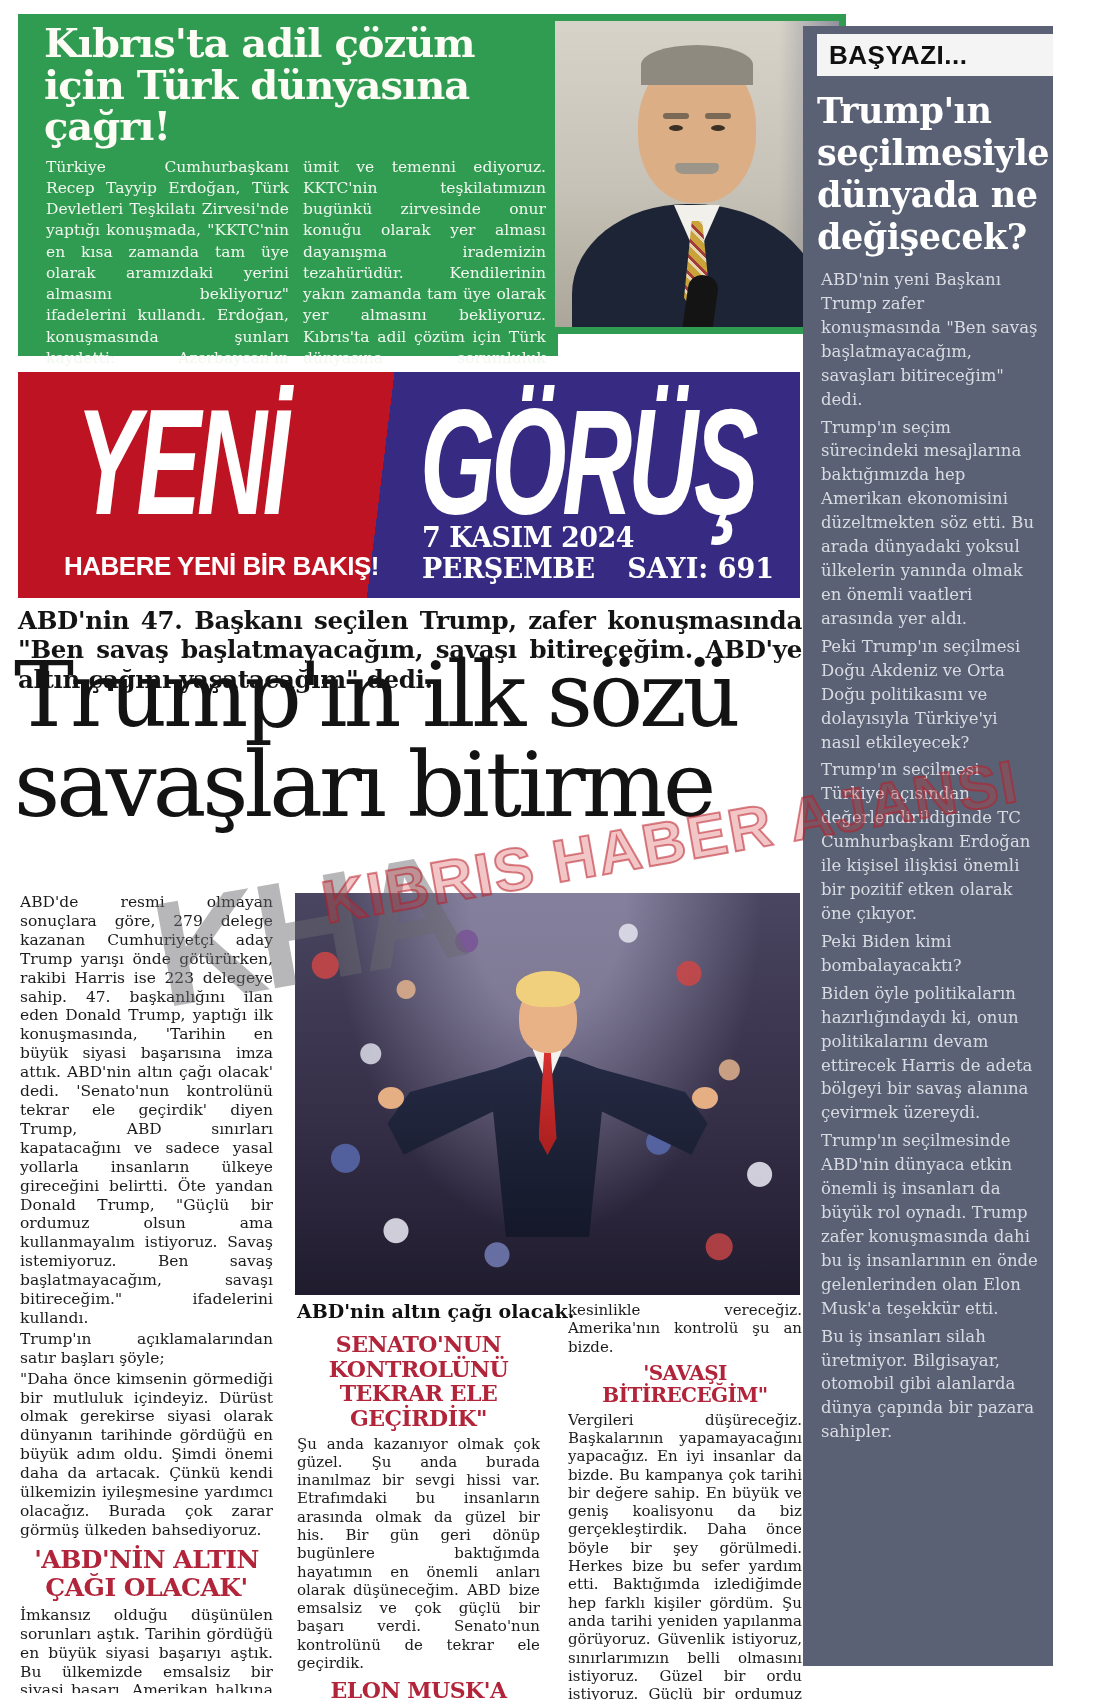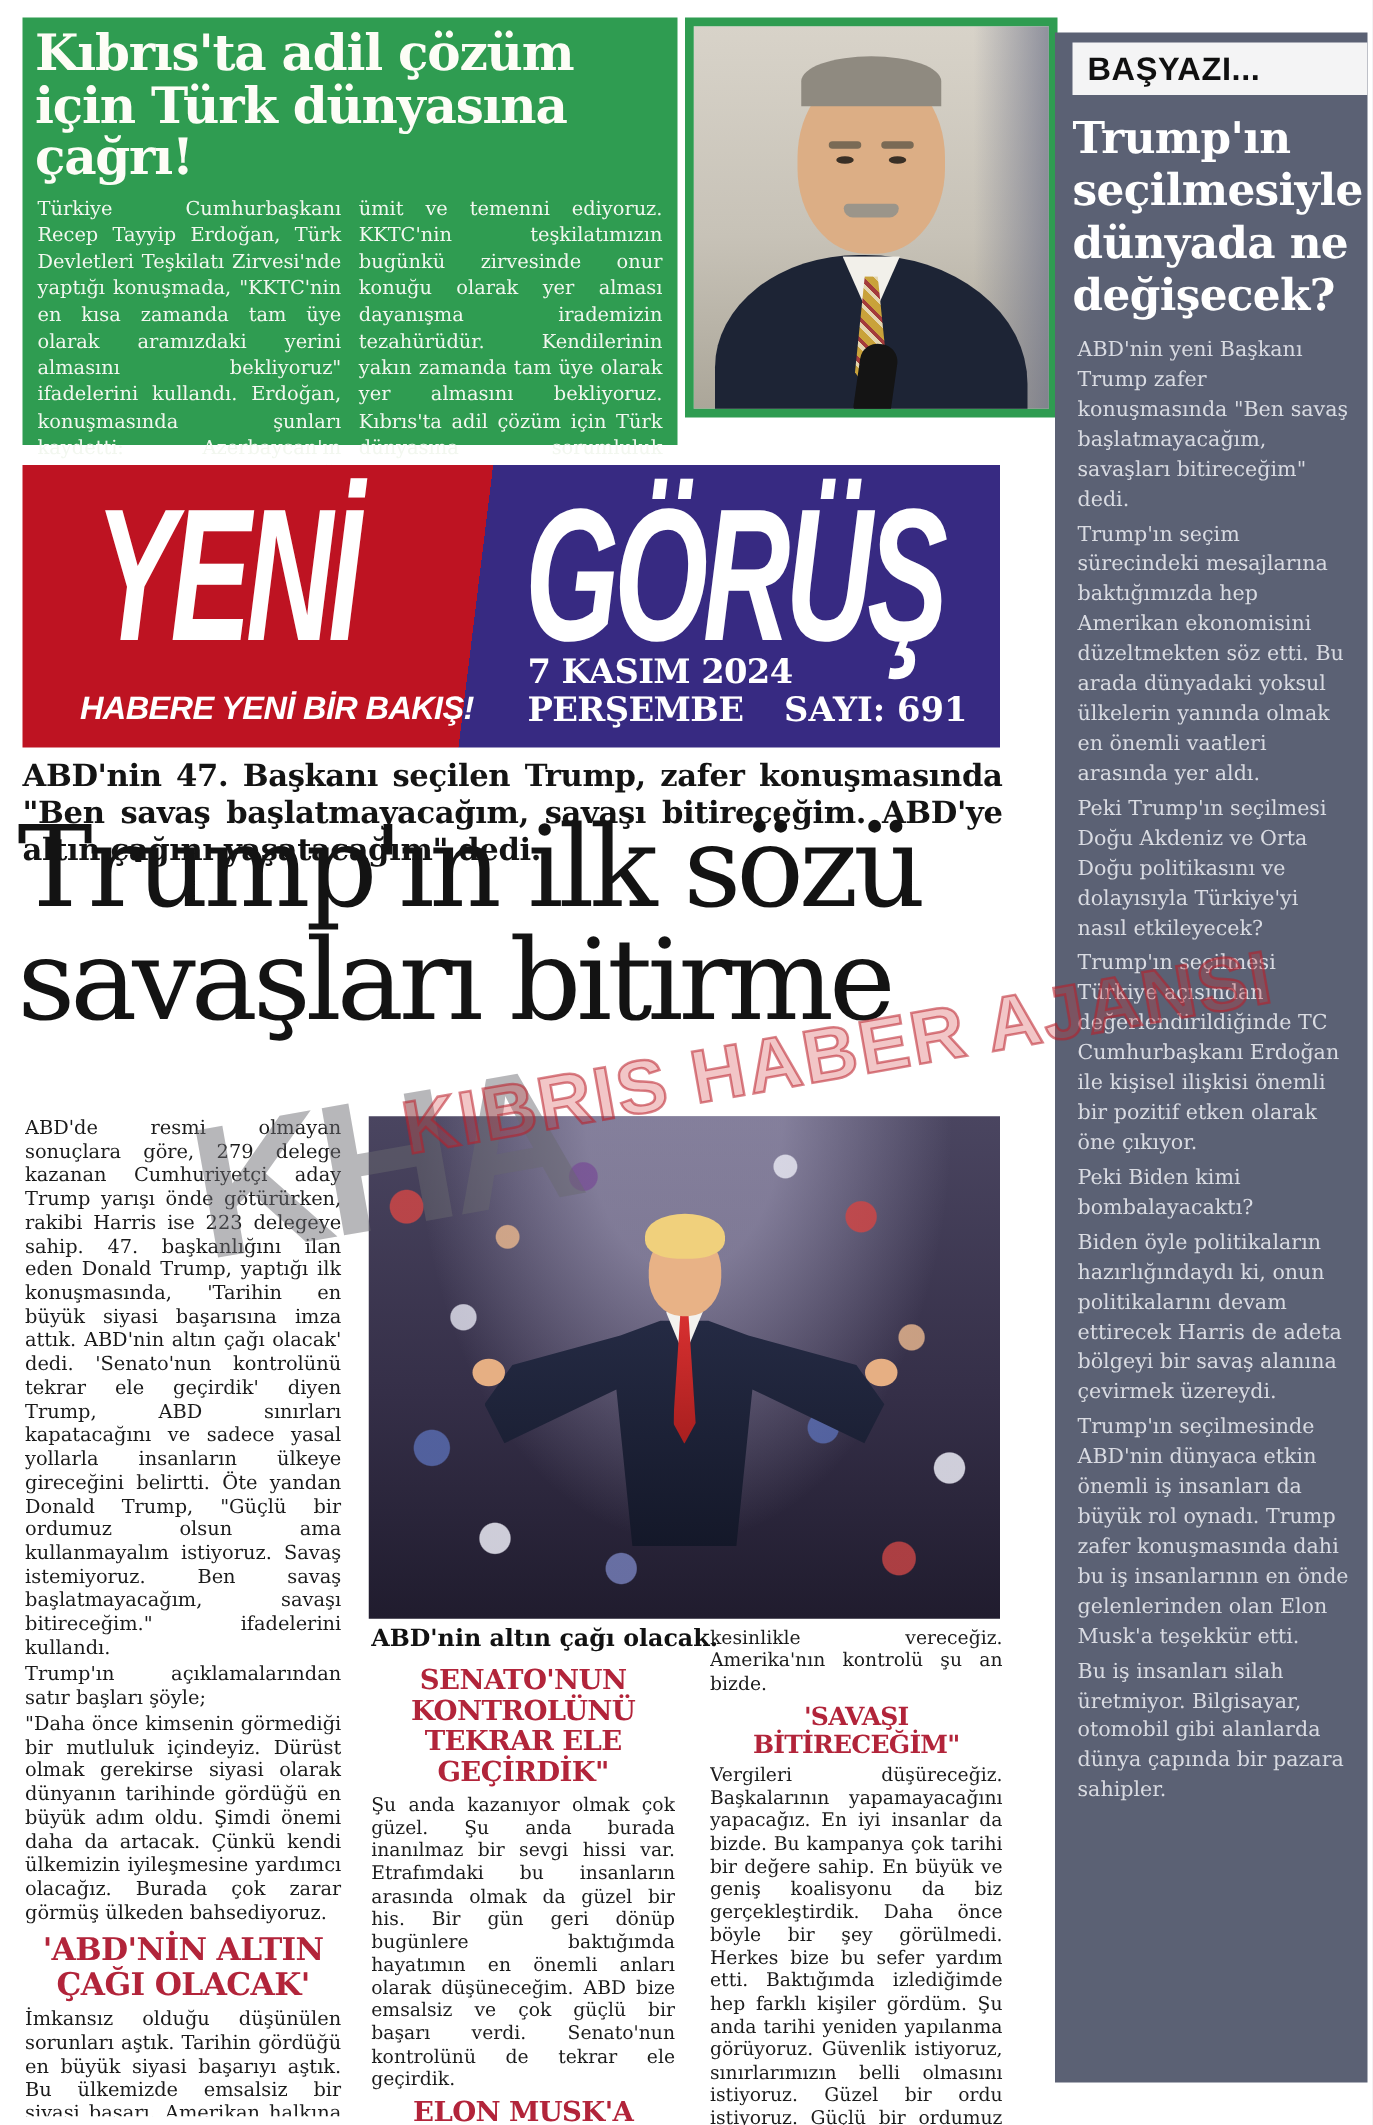--- a/index.html
+++ b/index.html
@@ -6,7 +6,7 @@
   .page{position:relative;width:1098px;height:1700px;background:#ffffff;overflow:hidden;
         font-family:"DejaVu Serif","Liberation Serif",serif;color:#1c1c1c;}
   
-  .green-box{position:absolute;left:18px;top:14px;width:524px;height:342px;background:#2F9C51;}
+  .green-box{position:absolute;left:18px;top:14px;width:524px;height:342px;background:#2F9C51;padding-left:16px;}
   .green-box h1{margin:0;padding:8px 10px 4px 10px;font-size:40px;line-height:1.04;font-weight:bold;
         color:#fdfdf6;letter-spacing:-1px;}
   .green-cols{display:flex;gap:14px;padding:6px 12px 0 12px;}

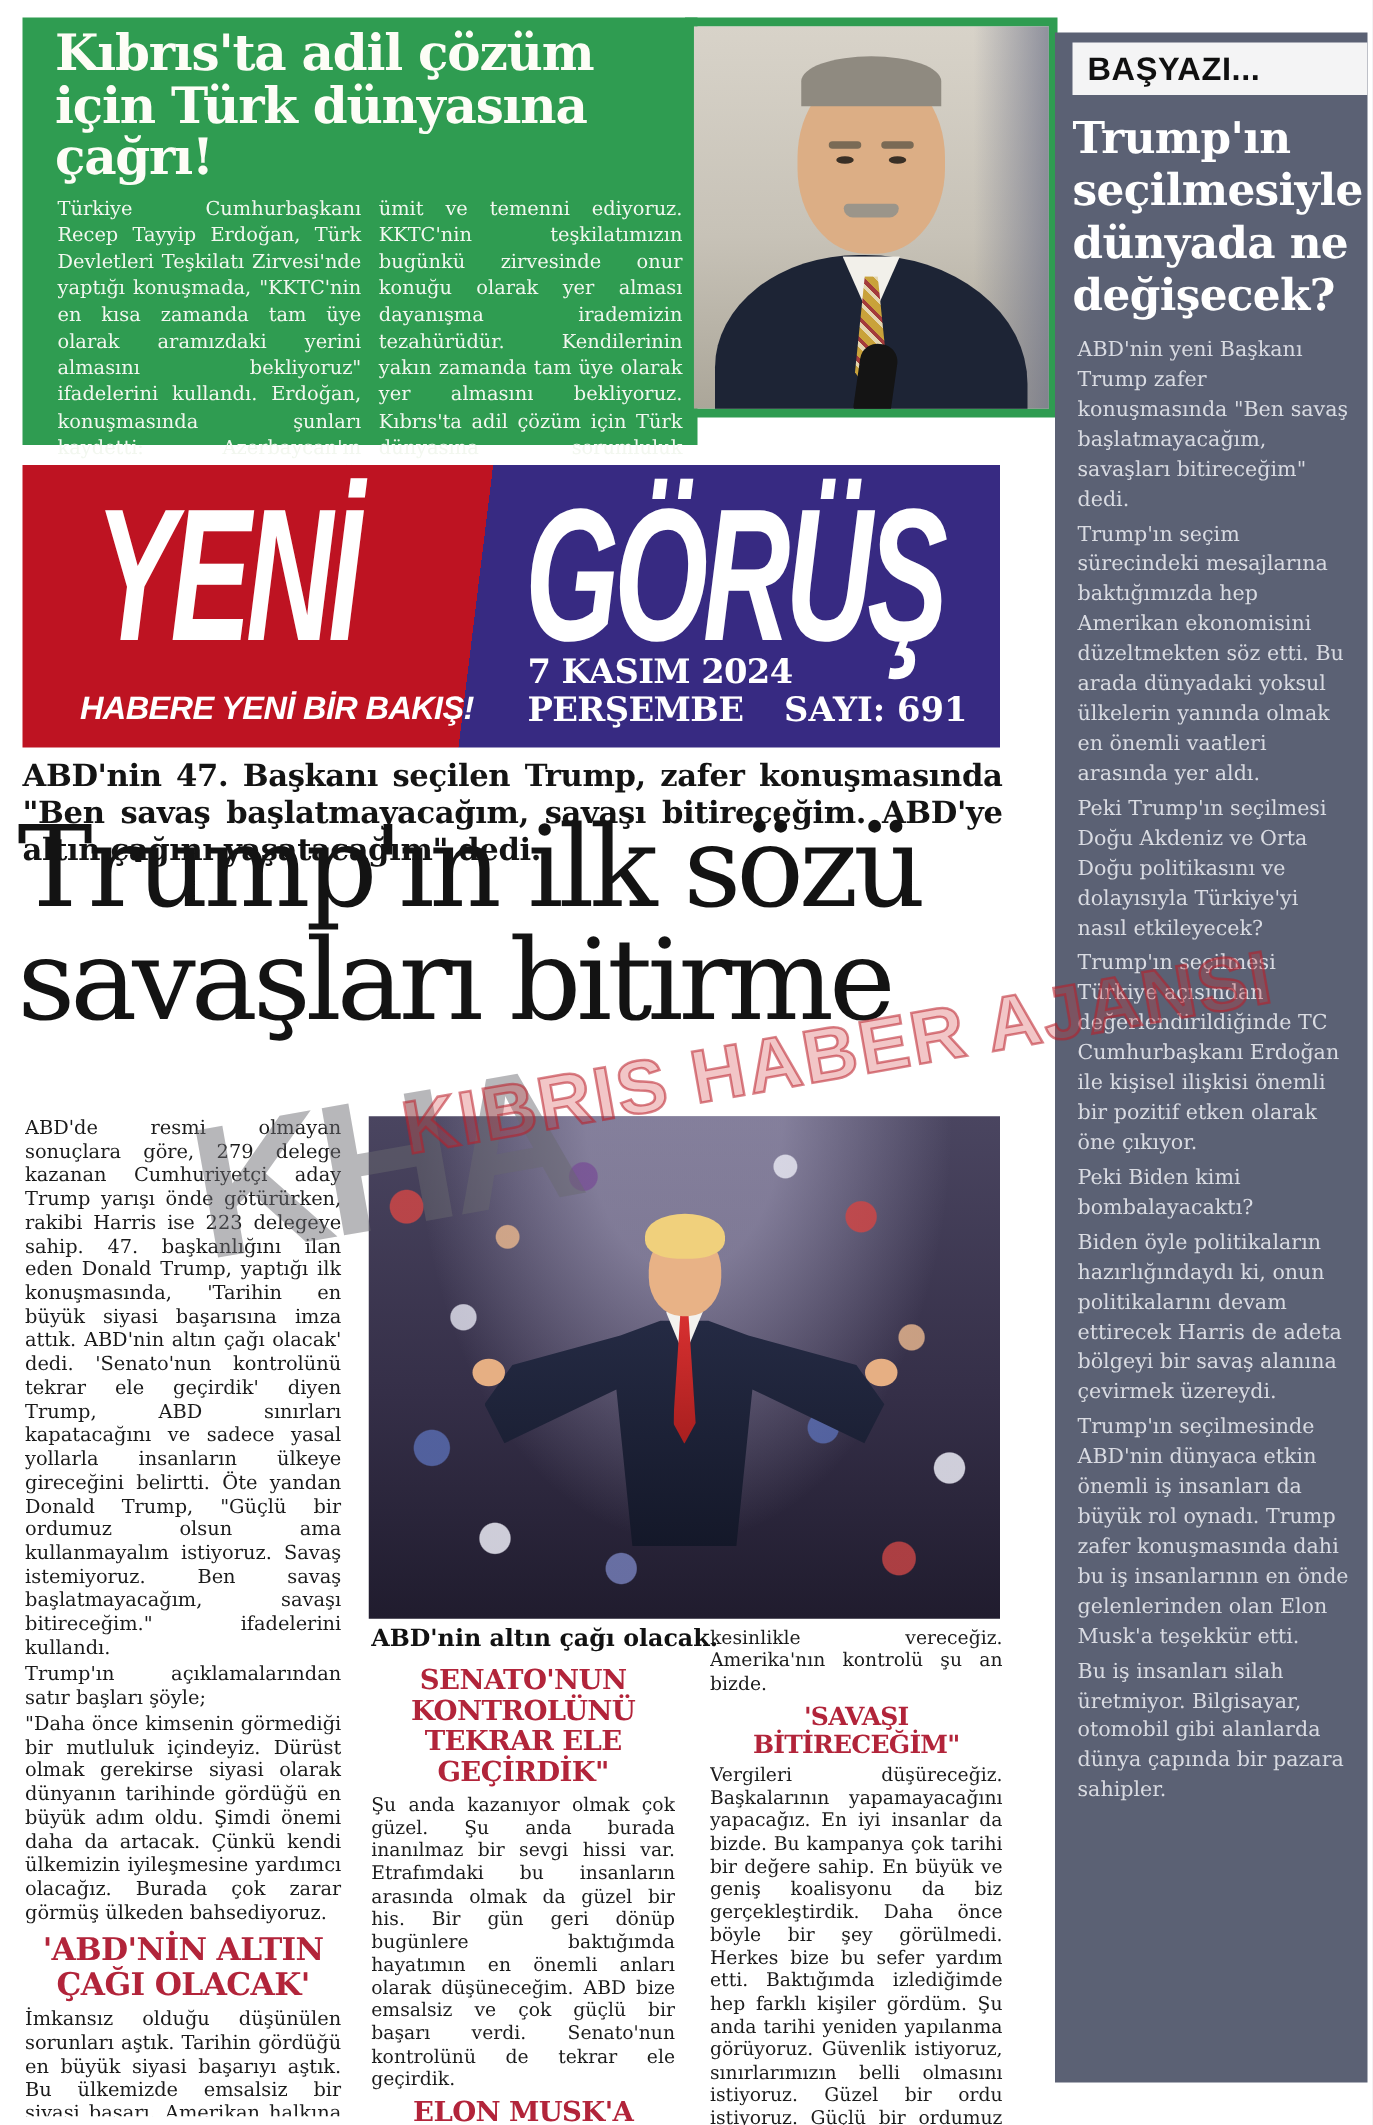--- a/index.html
+++ b/index.html
@@ -33,7 +33,7 @@
         background:#9b958a;border-radius:4px 4px 8px 8px;}
   .e-mic{position:absolute;left:46%;bottom:-4px;width:30px;height:56px;background:#141414;border-radius:14px 14px 4px 4px;transform:rotate(8deg);}
   
-  .sidebar{position:absolute;left:844px;top:26px;width:250px;height:1640px;background:#5B6174;overflow:hidden;}
+  .sidebar{position:absolute;left:803px;top:26px;width:250px;height:1640px;background:#5B6174;overflow:hidden;}
   .sidebar-label{position:absolute;top:8px;left:14px;right:0;height:42px;background:#f4f4f5;
         font-family:"Liberation Sans","DejaVu Sans",sans-serif;font-weight:bold;font-size:26px;
         color:#101010;line-height:42px;padding-left:12px;letter-spacing:0.5px;}

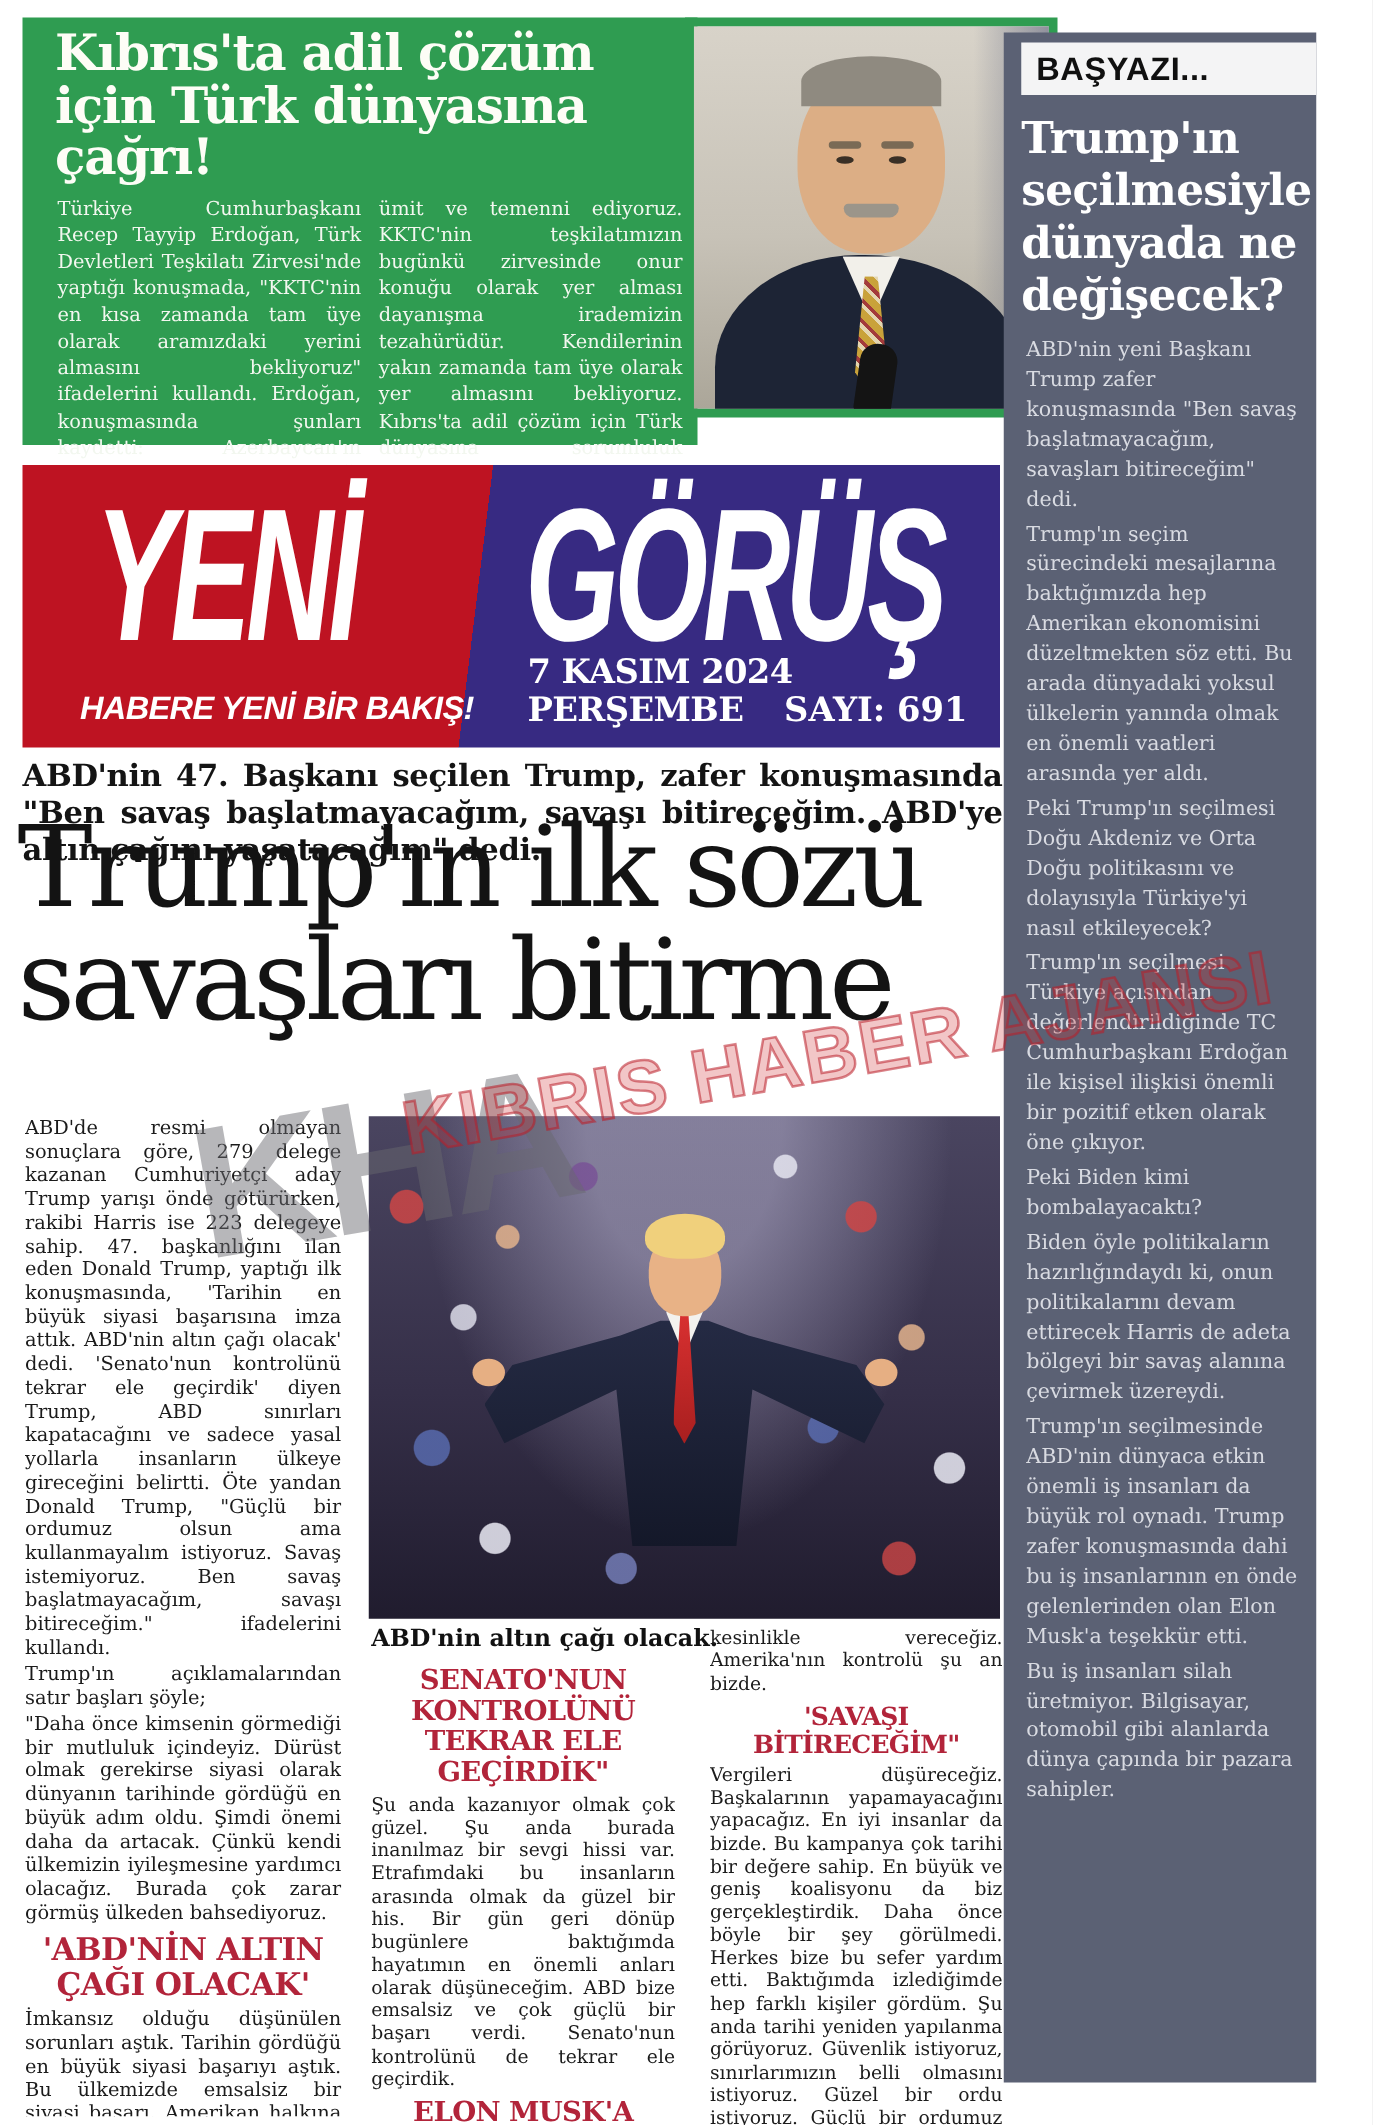--- a/index.html
+++ b/index.html
@@ -48,7 +48,7 @@
         transform:scale(0.82,1.28);transform-origin:left top;white-space:nowrap;}
   .mast-left{left:58px;} .mast-right{left:402px;}
   .mast-tagline{position:absolute;left:46px;bottom:16px;font-family:"Liberation Sans","DejaVu Sans",sans-serif;
-        font-style:italic;font-weight:bold;font-size:26px;color:#ffffff;letter-spacing:-0.5px;}
+        font-weight:bold;font-size:26px;color:#ffffff;letter-spacing:-0.5px;}
   .mast-date{position:absolute;left:404px;bottom:14px;font-weight:bold;font-size:27px;color:#ffffff;letter-spacing:-0.5px;}
   .mast-issue{position:absolute;right:26px;bottom:14px;font-weight:bold;font-size:27px;color:#ffffff;margin-top:18px;}
   

